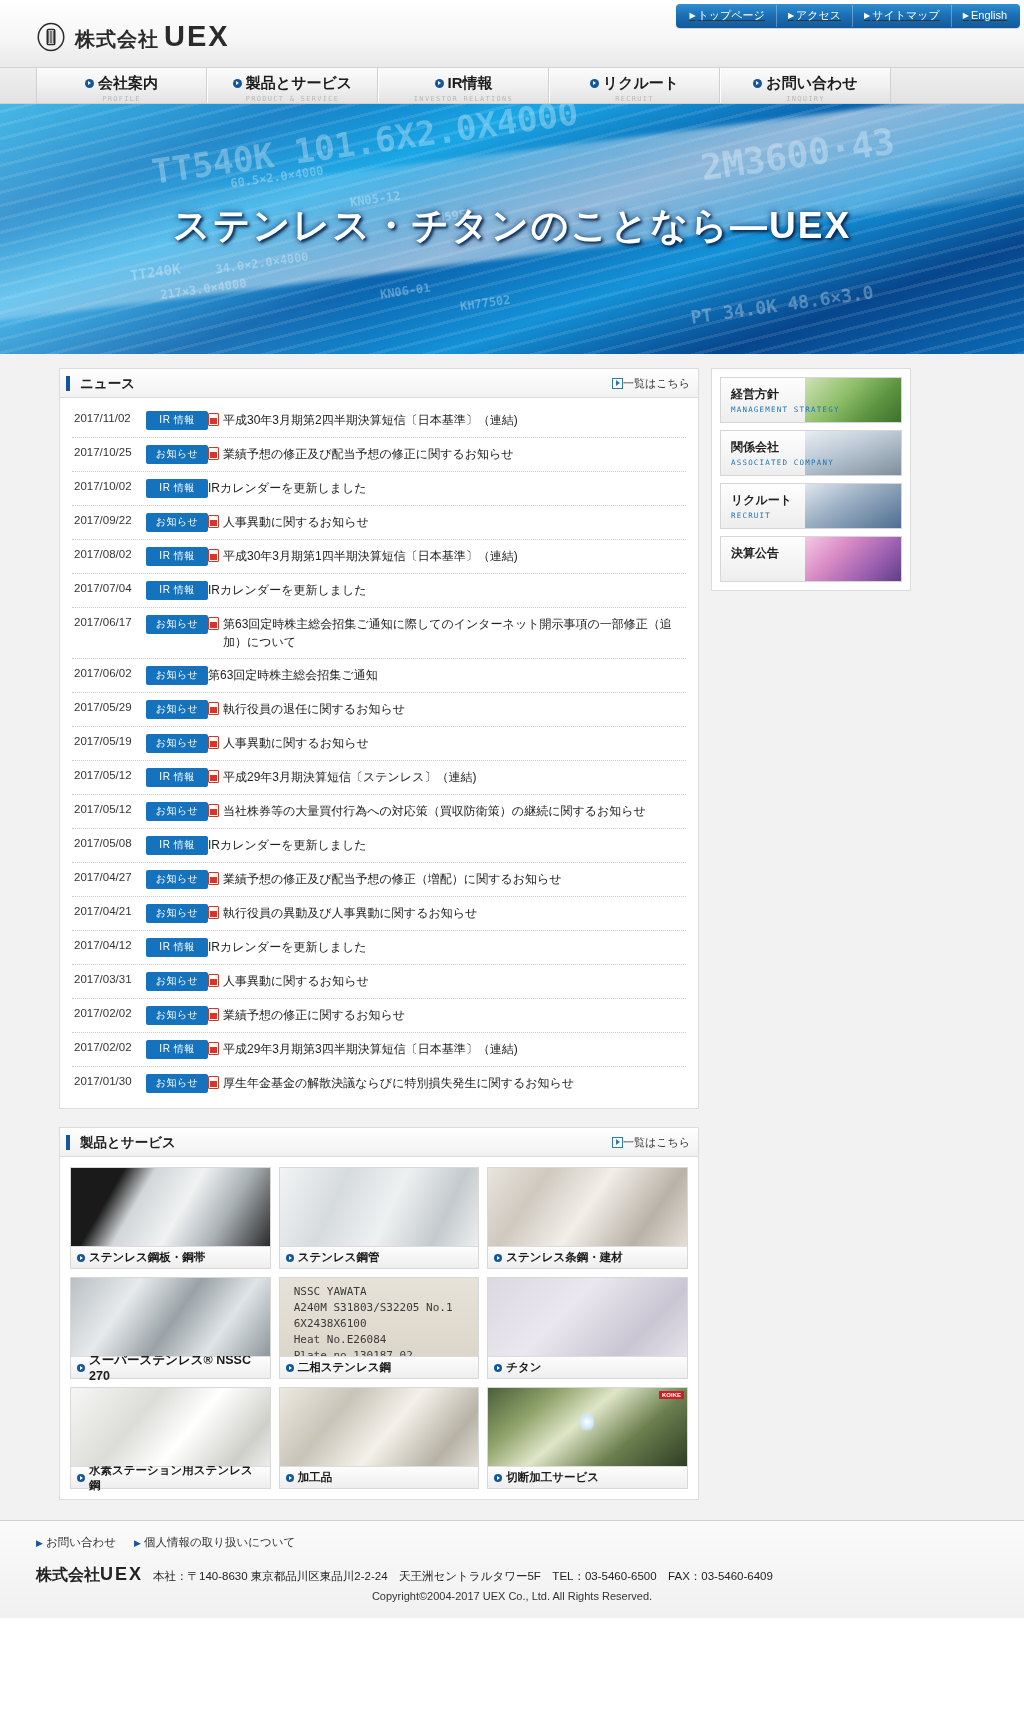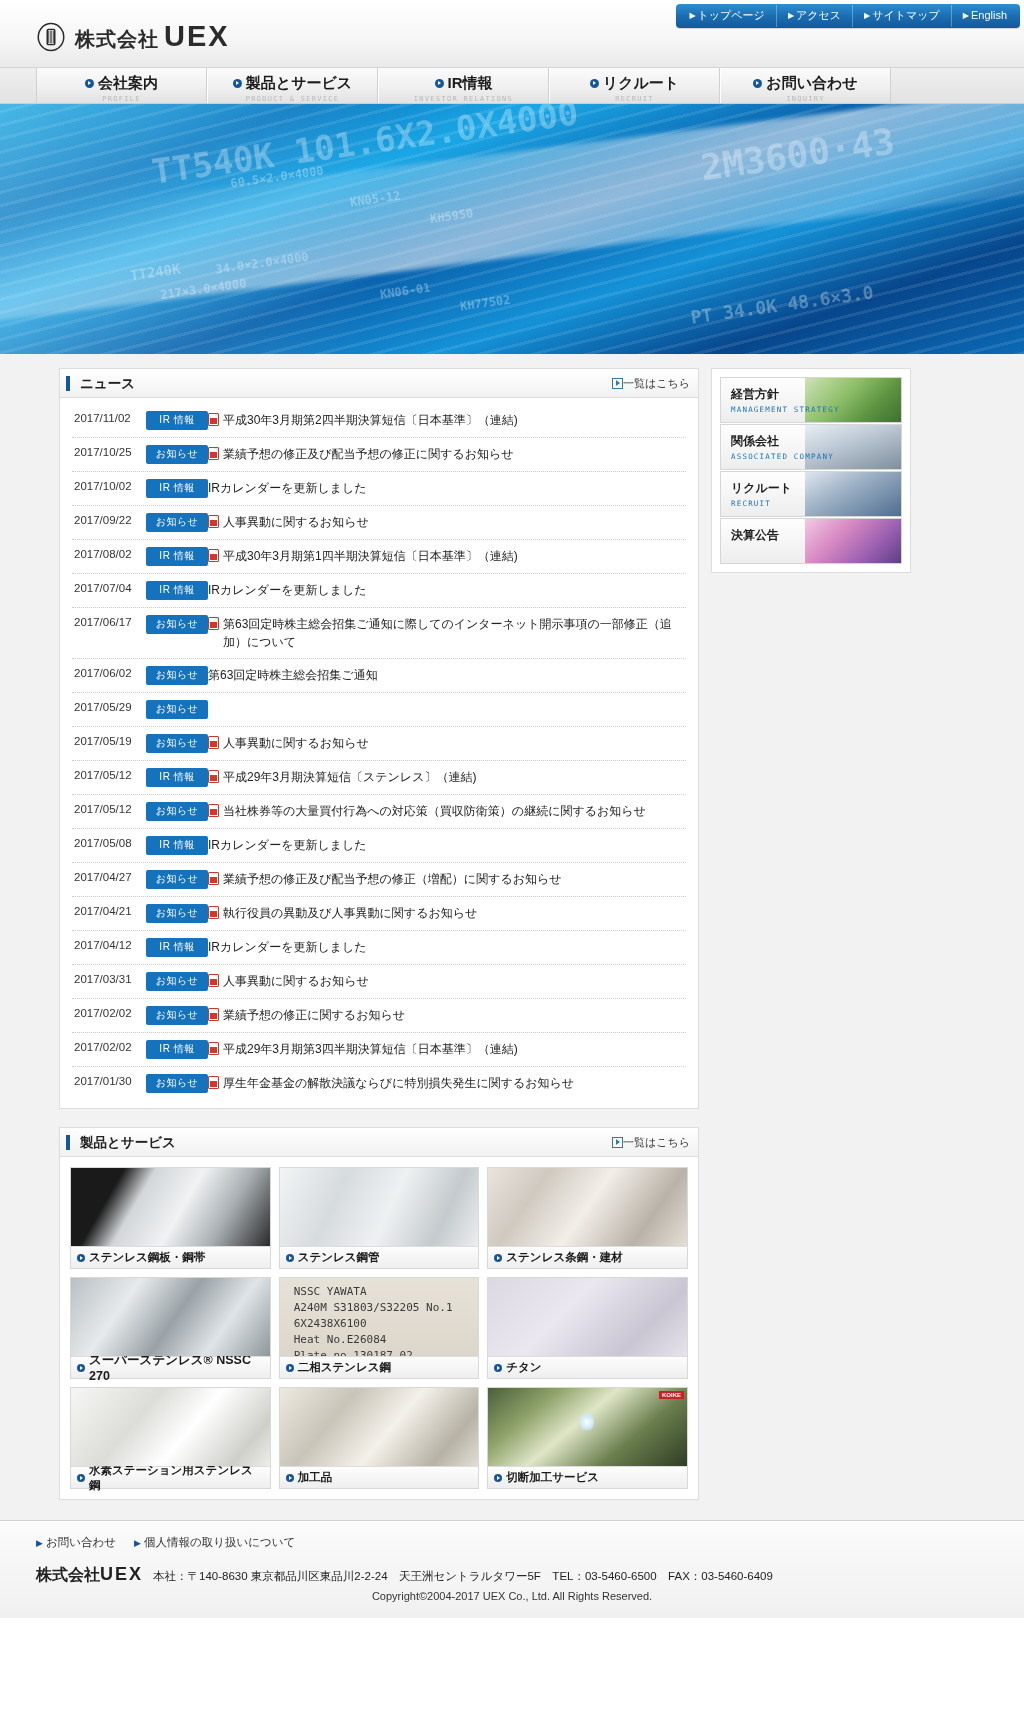--- a/index.html
+++ b/index.html
@@ -29,6 +29,7 @@
     height: 21px;
     align-items: center;
     box-shadow: 0 1px 1px rgba(0,0,0,.15);
+    text-decoration: underline;
   }
   .utilnav a {
     color: #fff;

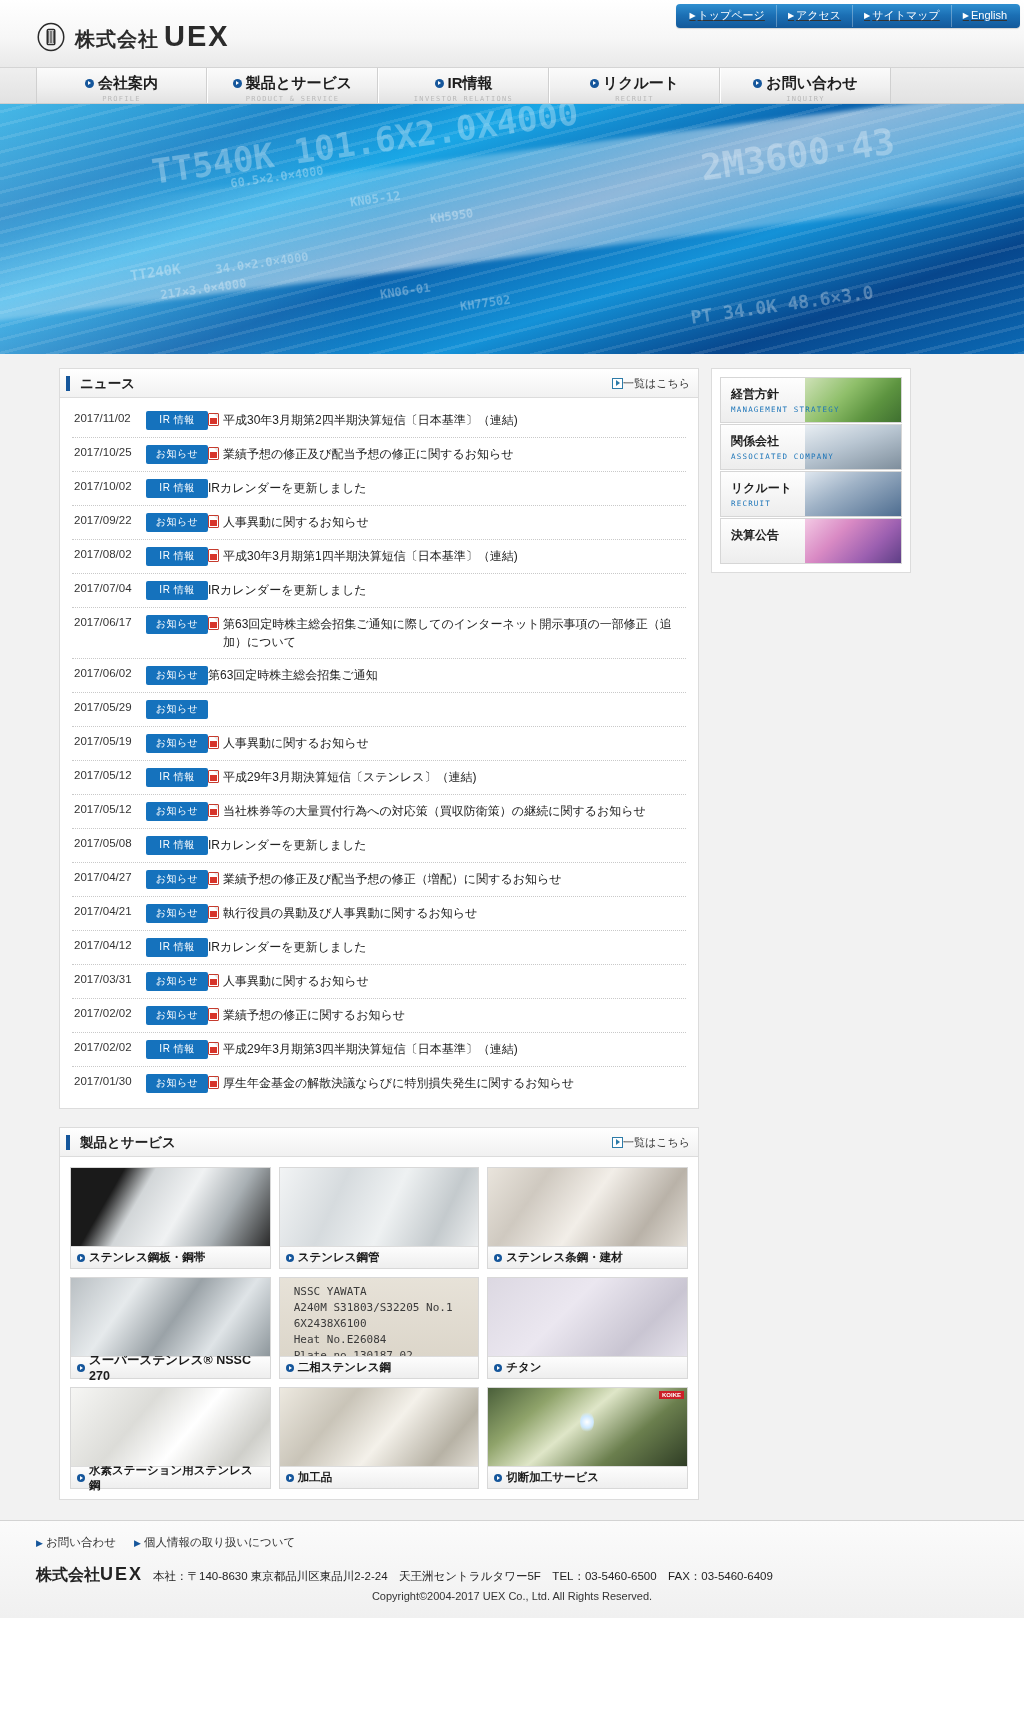--- a/index.html
+++ b/index.html
@@ -322,6 +322,7 @@
   <div class="hero-ghost" style="left:380px;top:180px;font-size:12px;">KN06-01</div>
   <div class="hero-ghost" style="left:460px;top:192px;font-size:12px;">KH77502</div>
   <div class="hero-ghost" style="left:690px;top:190px;font-size:18px;">PT 34.0K  48.6×3.0</div>
+  <div class="hero-title">ステンレス・チタンのことなら―UEX</div>
 </div>
 
 <div class="page">

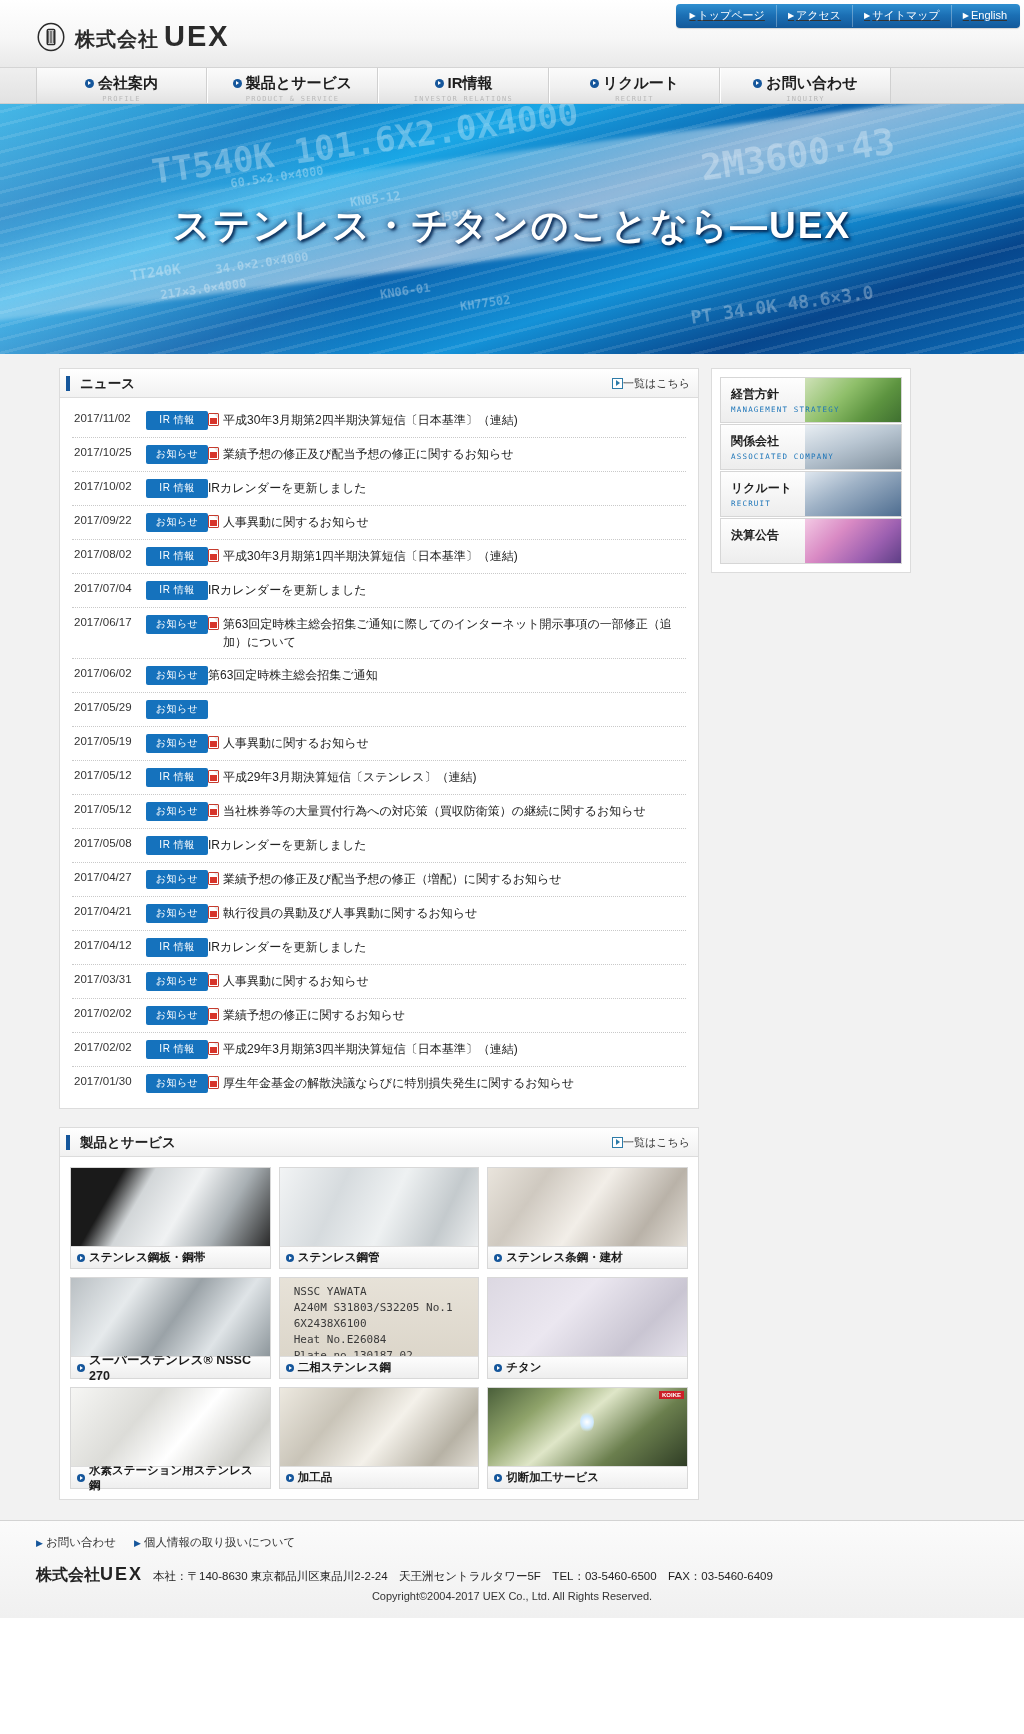--- a/index.html
+++ b/index.html
@@ -200,7 +200,7 @@
   
   .side-panel { background: #fff; border: 1px solid #dcdcdc; padding: 8px; }
   .side-banner {
-    height: 46px; margin-bottom: 1px; position: relative; overflow: hidden;
+    height: 46px; margin-bottom: 7px; position: relative; overflow: hidden;
     border: 1px solid #d6d6d6;
     background: linear-gradient(to bottom, #fefefe 0%, #ededed 100%);
     cursor: pointer;

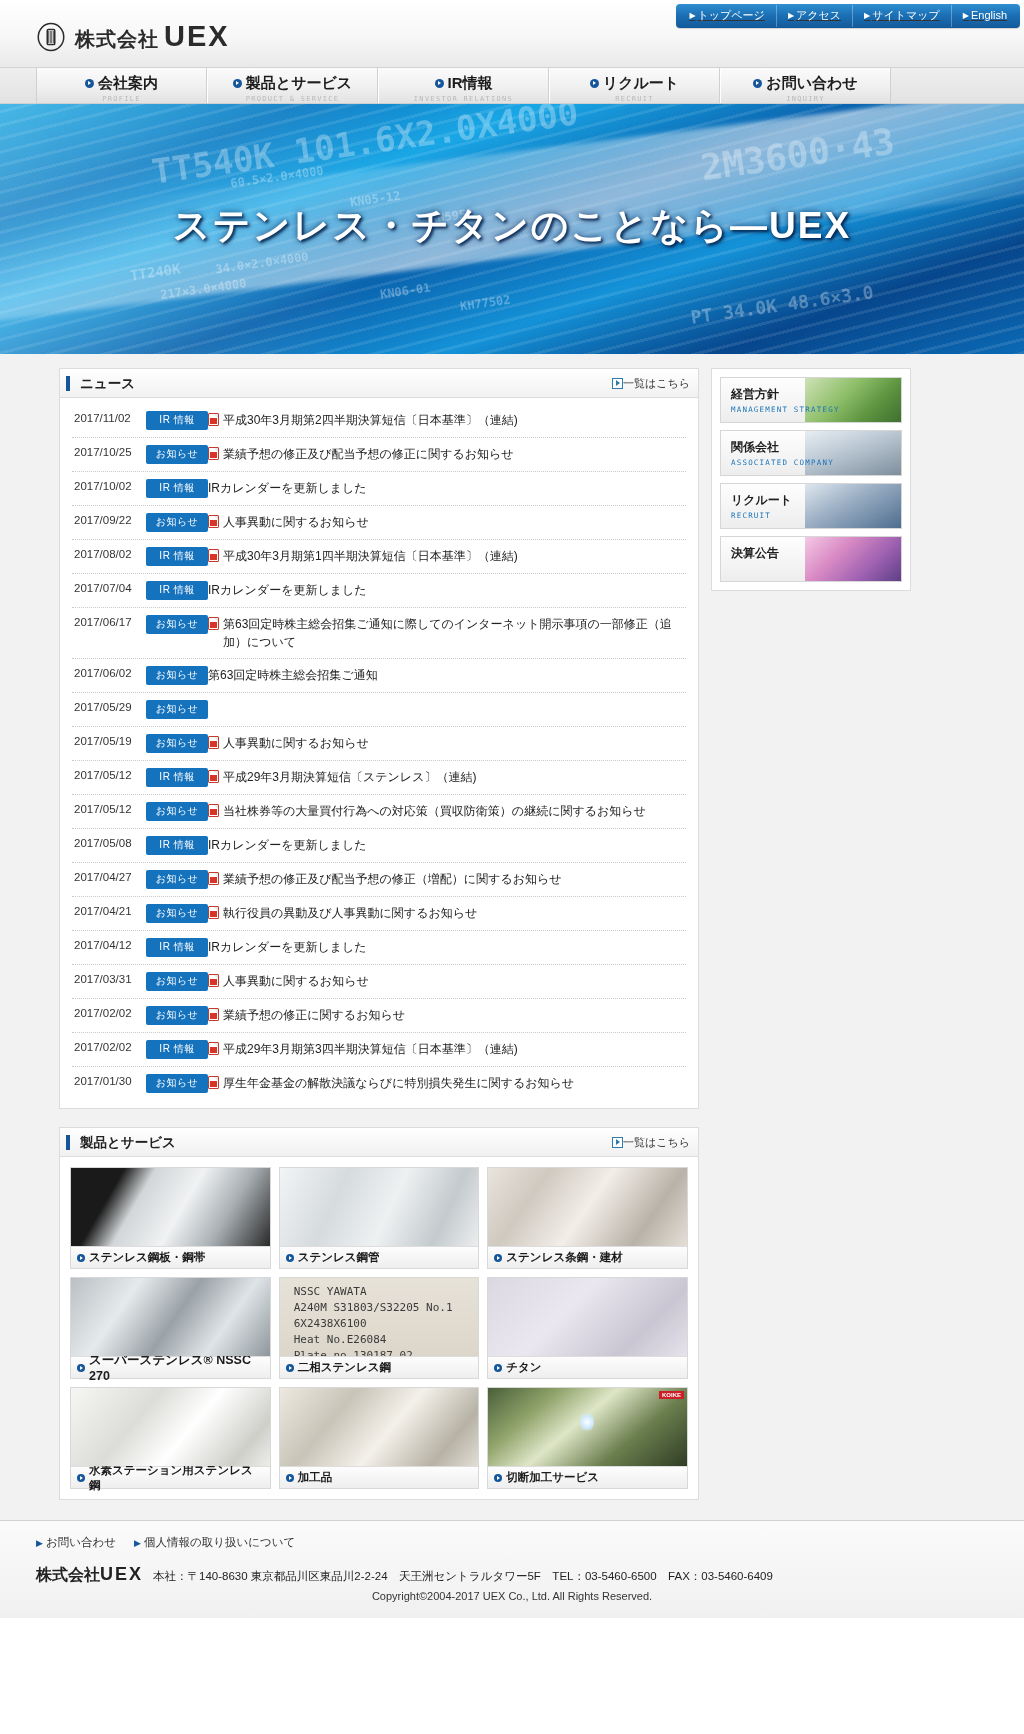--- a/index.html
+++ b/index.html
@@ -401,6 +401,10 @@
         <div class="news-row">
           <div class="news-date">2017/05/29</div>
           <div class="tag">お知らせ</div>
+          <div class="news-text">
+            <span class="pdf-icon"></span>
+            <span>執行役員の退任に関するお知らせ</span>
+          </div>
         </div>
         <div class="news-row">
           <div class="news-date">2017/05/19</div>

